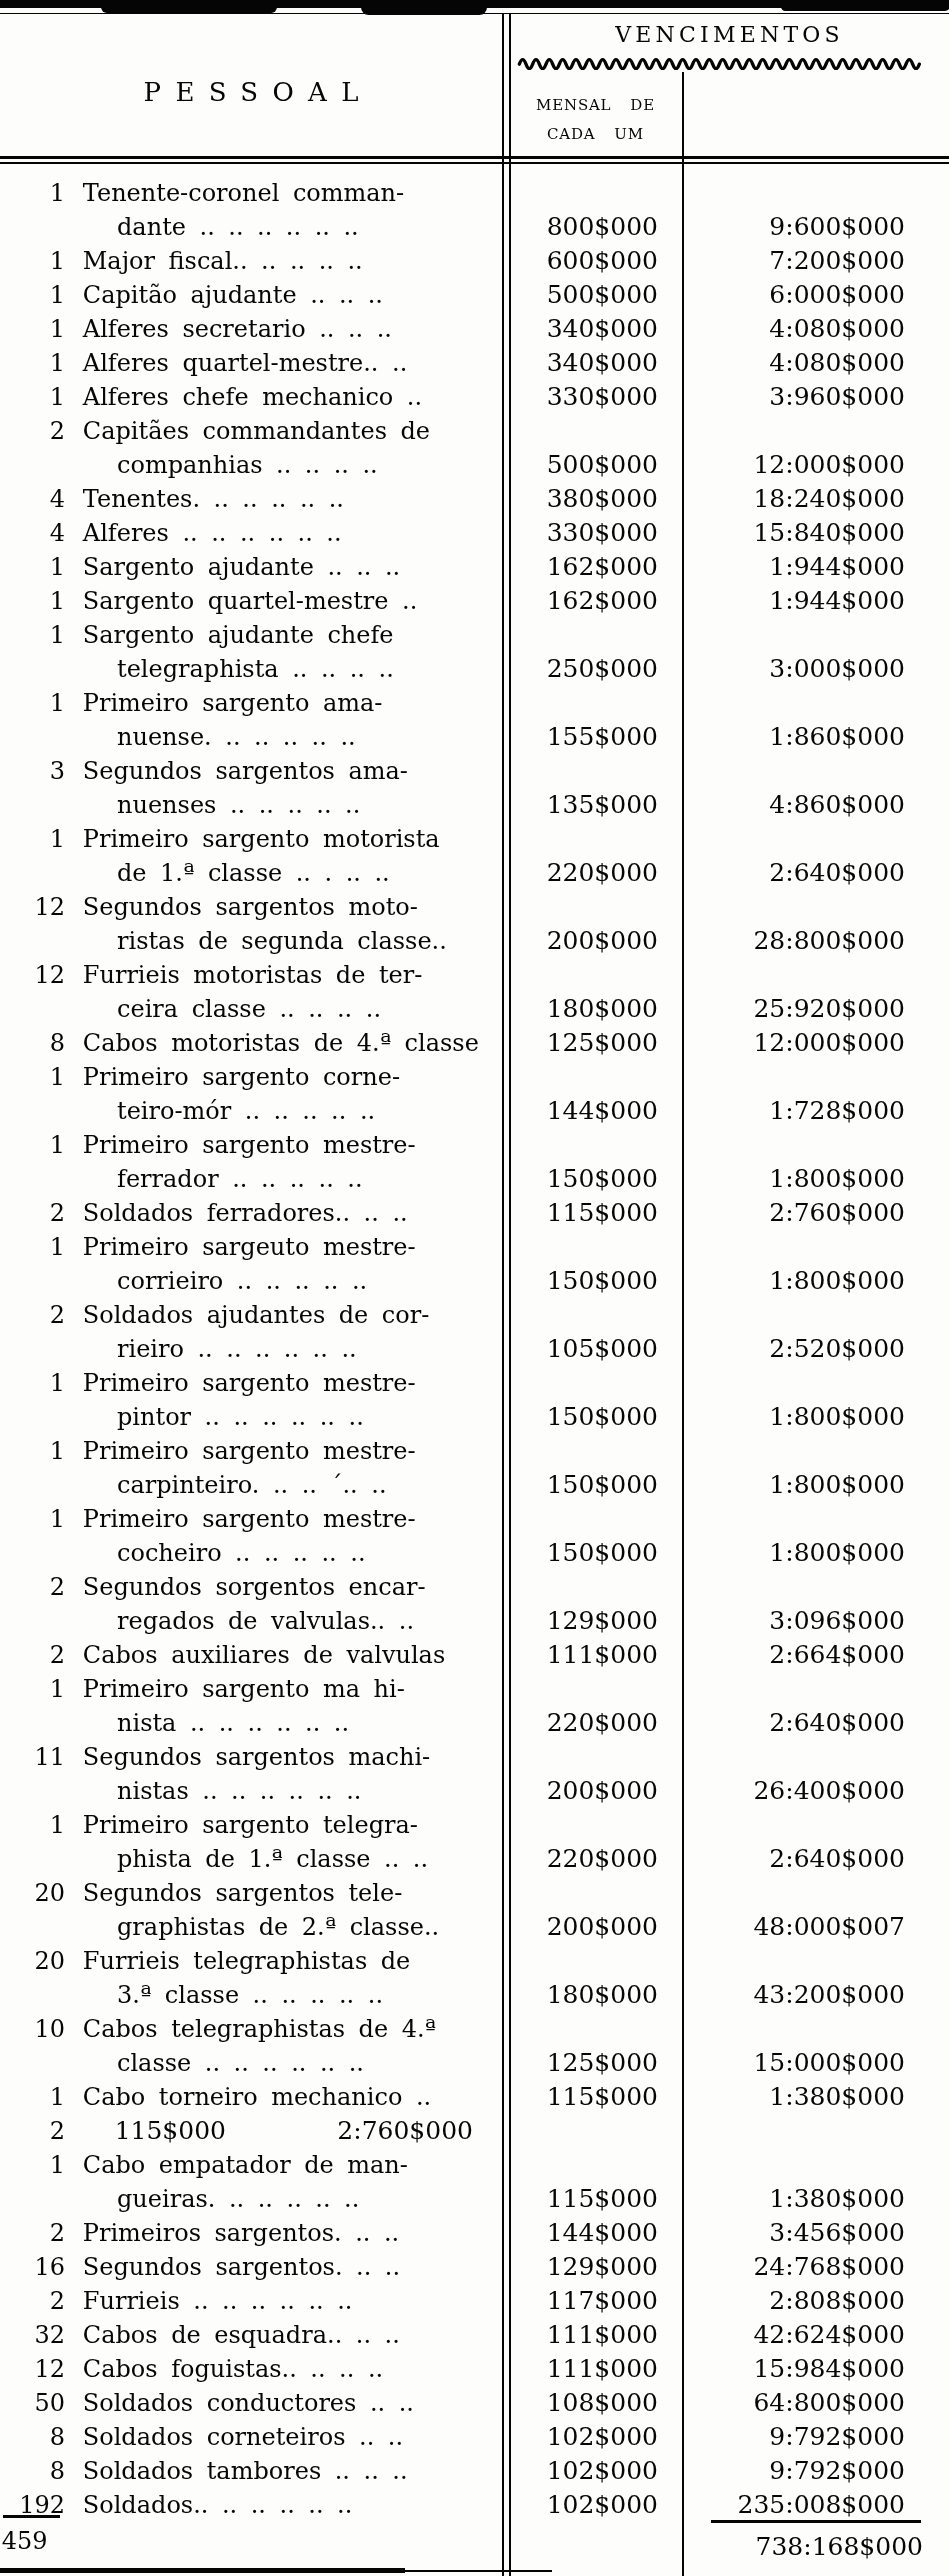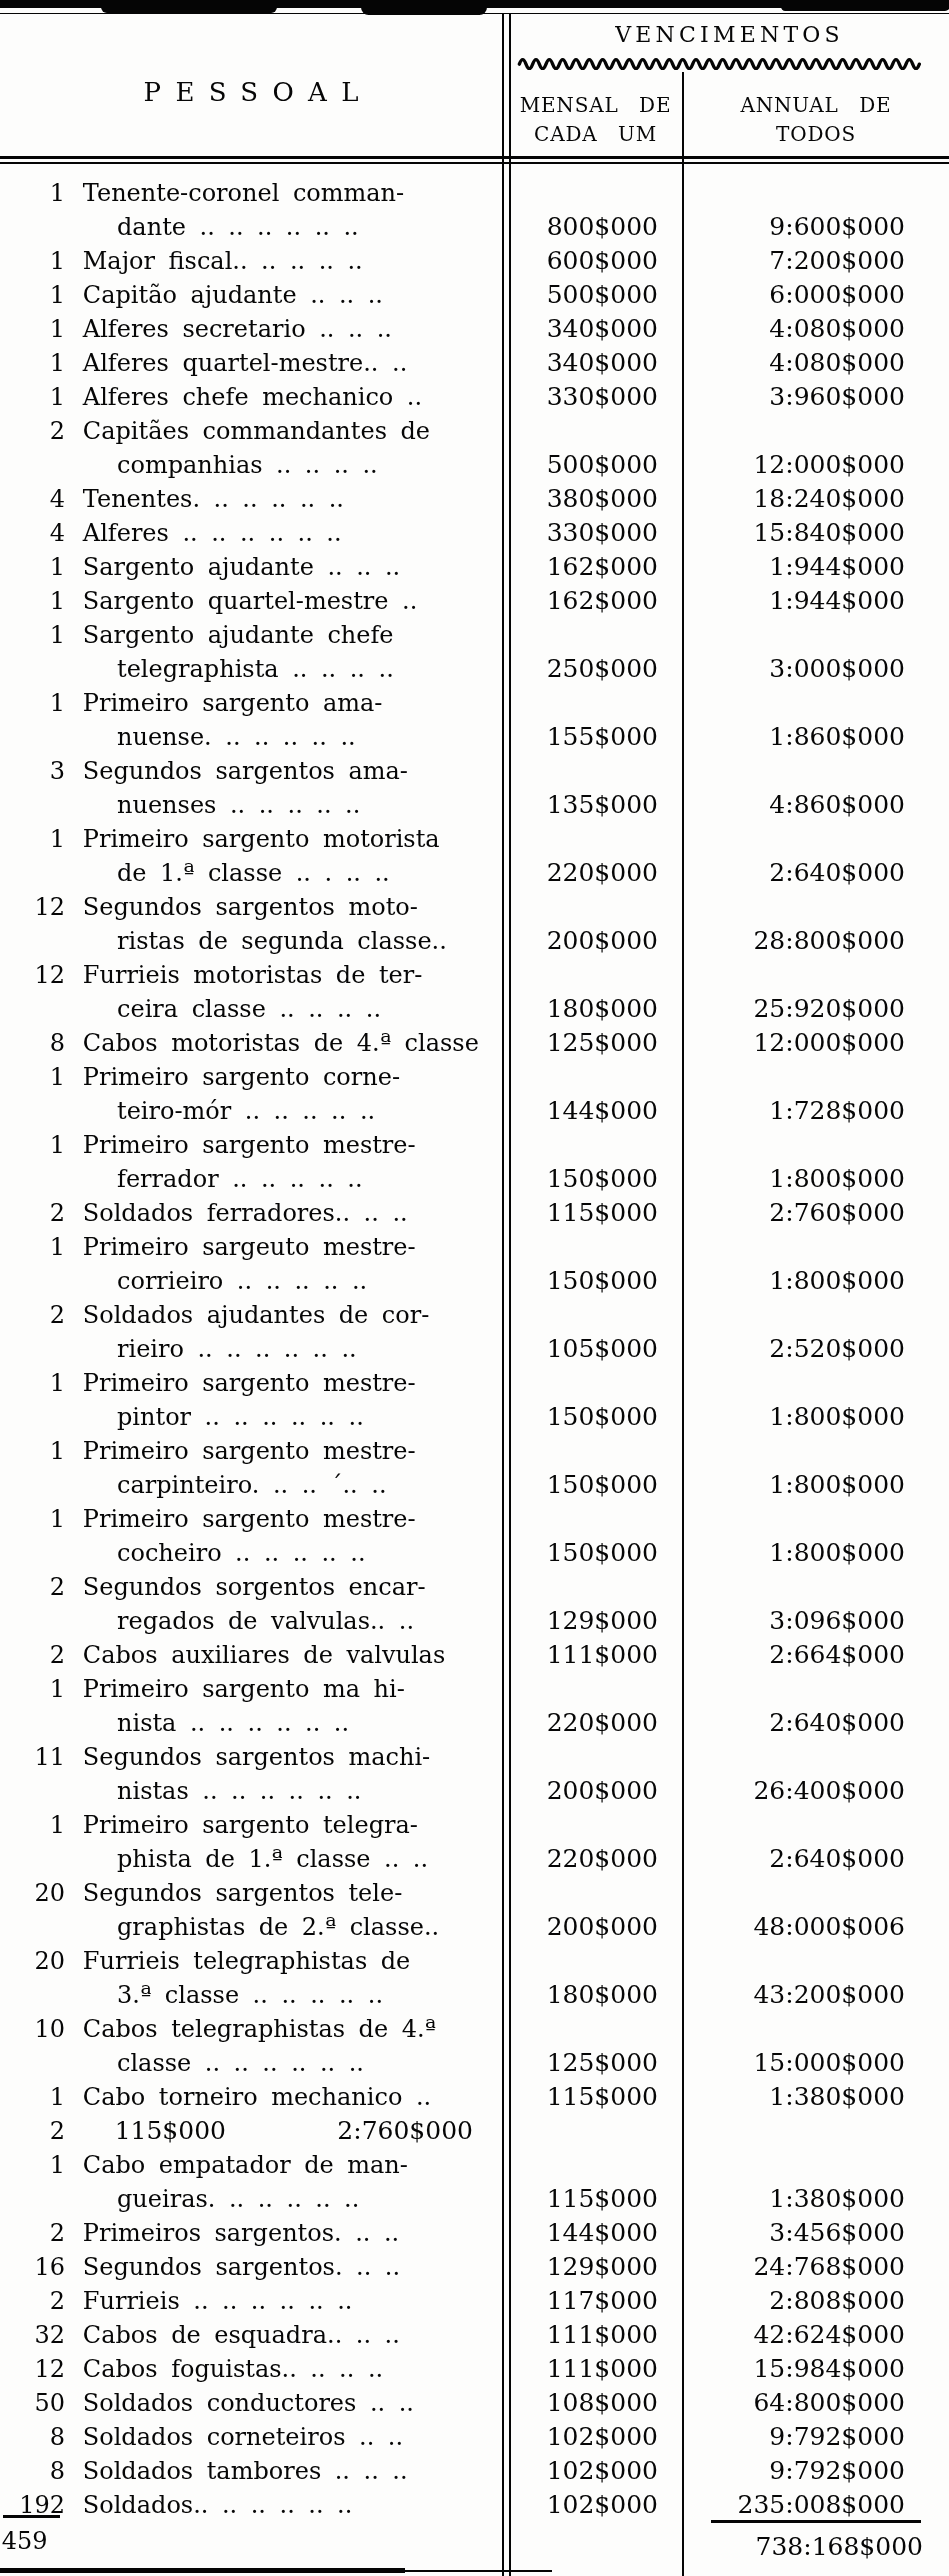--- a/index.html
+++ b/index.html
@@ -35,7 +35,7 @@
   .vencimentos{position:absolute;top:22px;left:510px;width:439px;text-align:center;
     font-size:22px;letter-spacing:4.2px;white-space:nowrap;}
   .wavy-wrap{position:absolute;top:55px;left:516px;width:405px;height:15px;}
-  .subhead{position:absolute;top:91px;text-align:center;font-size:20px;line-height:29px;
+  .subhead{position:absolute;top:91px;text-align:center;font-size:15px;line-height:29px;
     letter-spacing:0.8px;word-spacing:13.4px;white-space:nowrap;}
   .subhead.mensal{left:510px;width:171px;}
   .subhead.annual{left:683px;width:266px;}

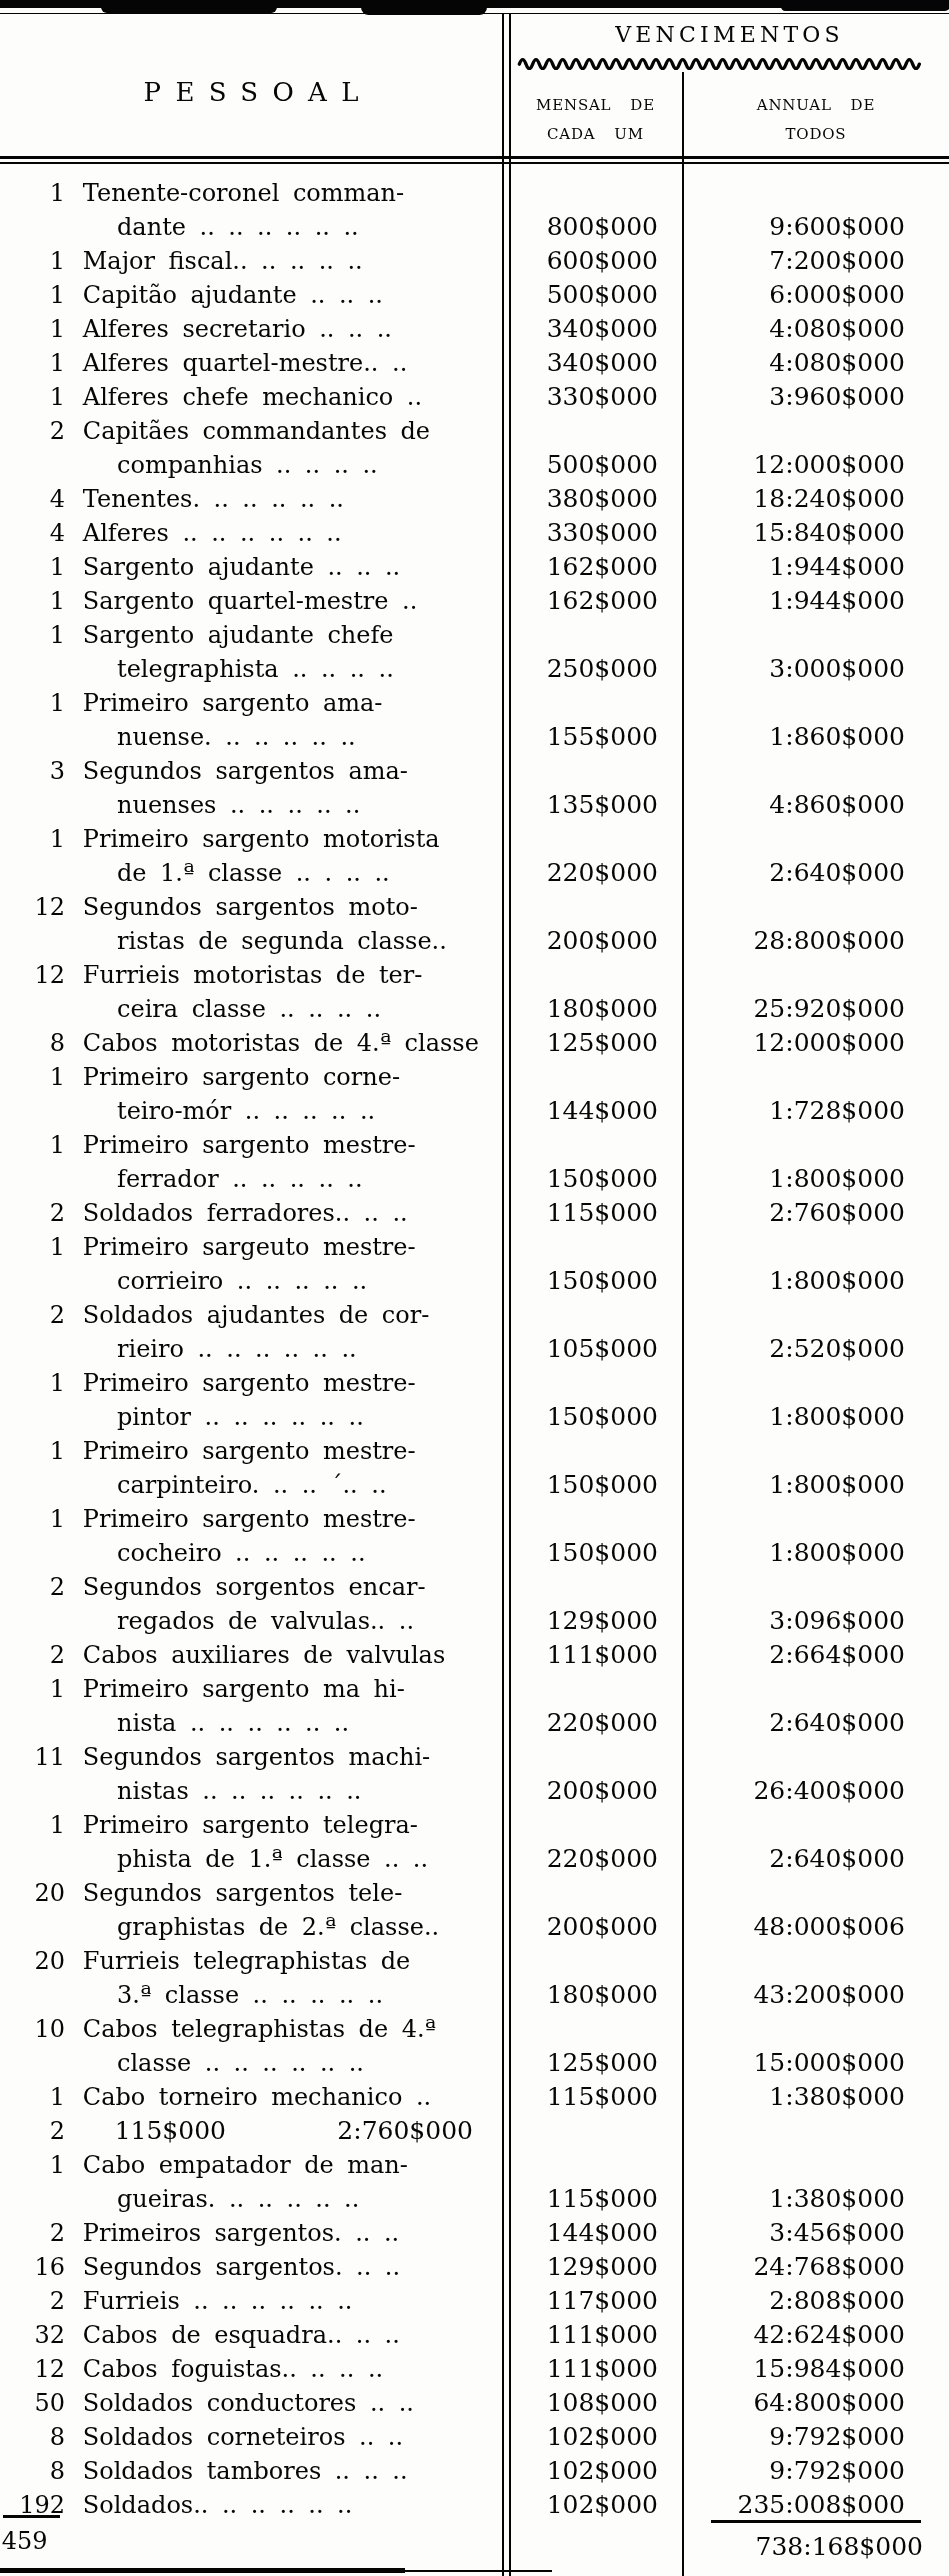--- a/index.html
+++ b/index.html
@@ -84,10 +84,6 @@
     <div>MENSAL DE</div>
     <div>CADA UM</div>
   </div>
-  <div class="subhead annual">
-    <div>ANNUAL DE</div>
-    <div>TODOS</div>
-  </div>
 
   <div class="head-rule-a"></div>
   <div class="head-rule-b"></div>

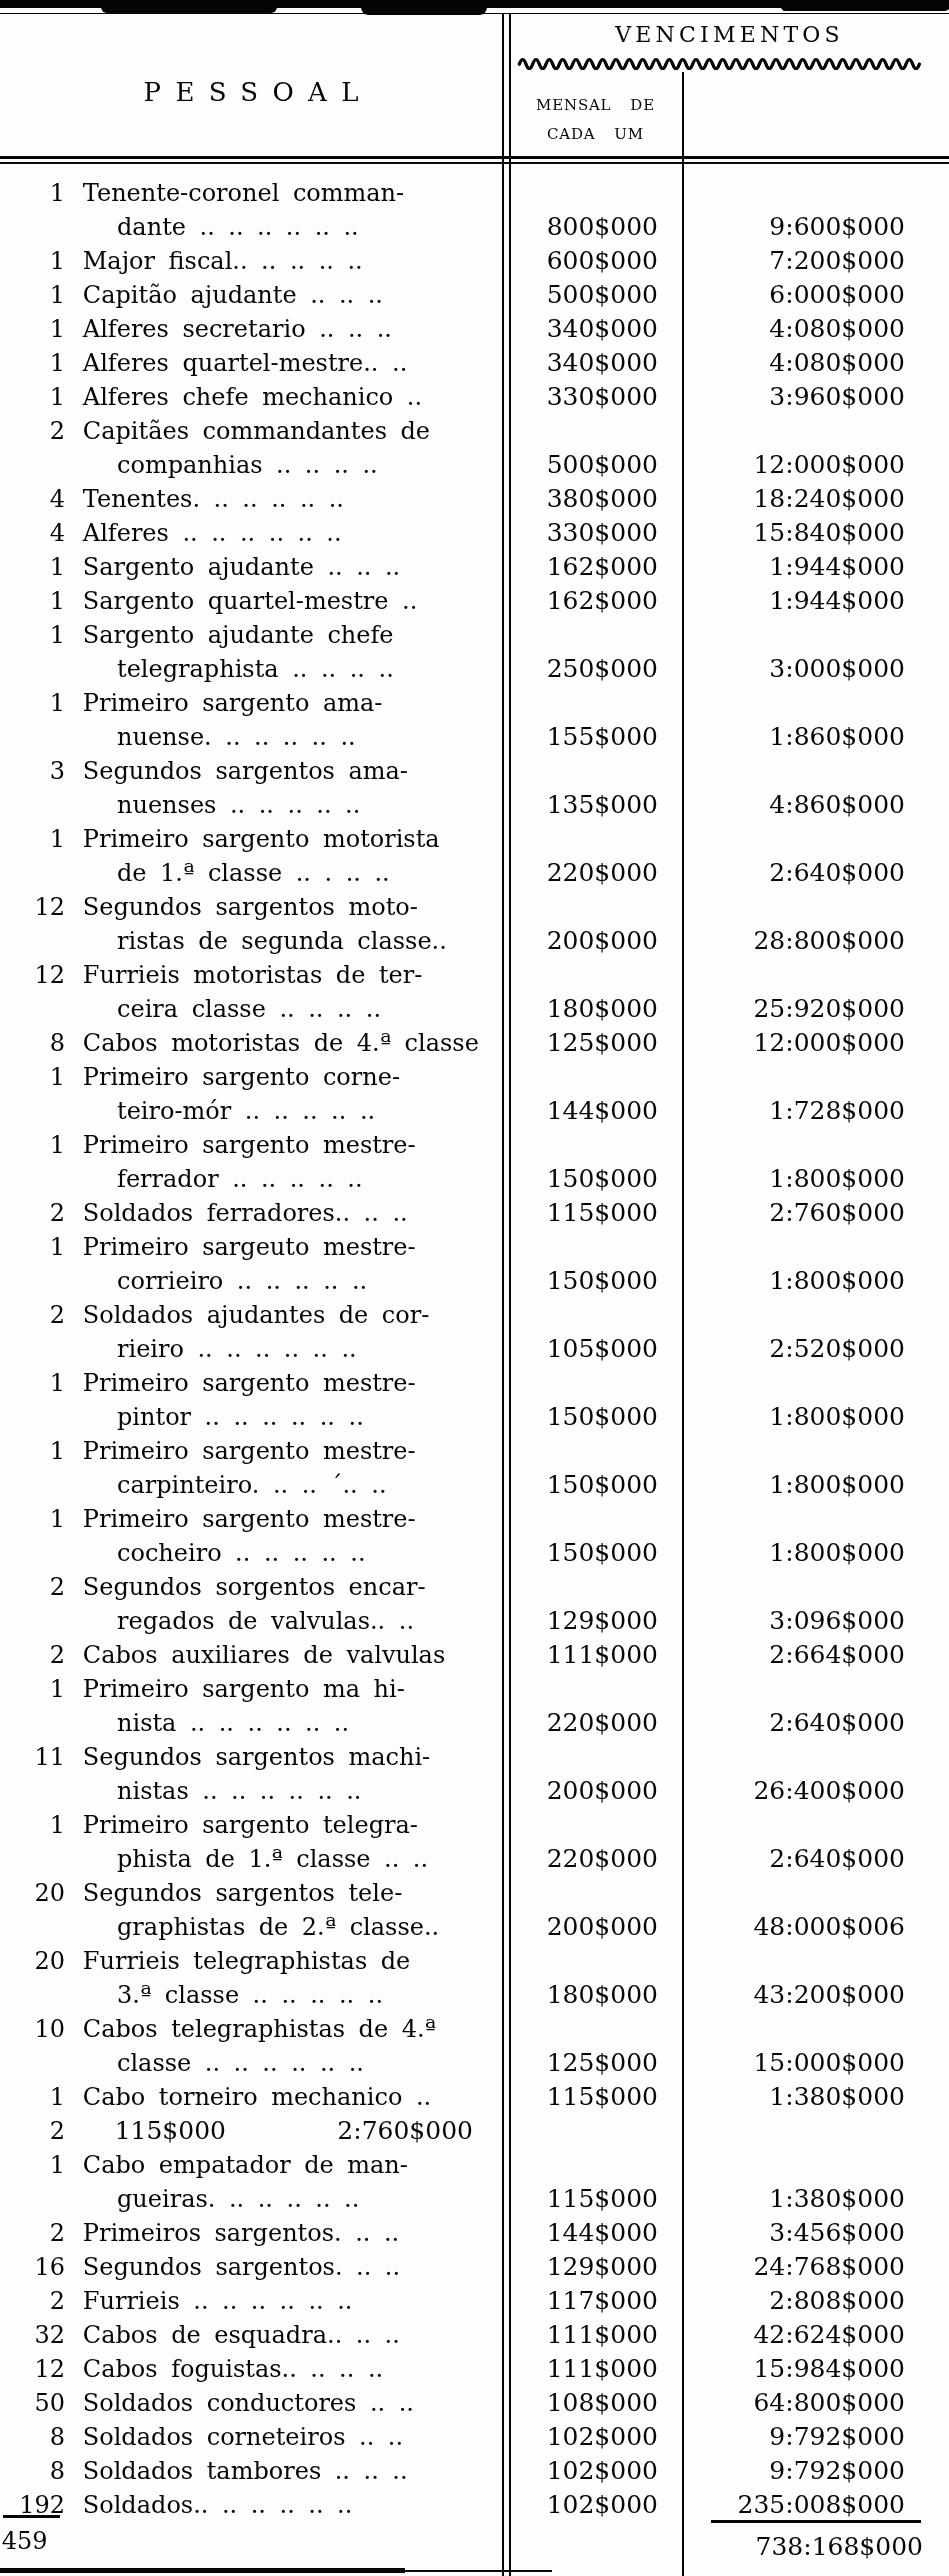--- a/index.html
+++ b/index.html
@@ -367,7 +367,7 @@
           <div class="ln l2">graphistas de 2.ª classe..</div>
         </div>
         <div class="money mensal">200$000</div>
-        <div class="money annual">48:000$006</div>
+        <div class="money annual">48:000$007</div>
       </div>
       <div class="row">
         <div class="qty">20</div>

